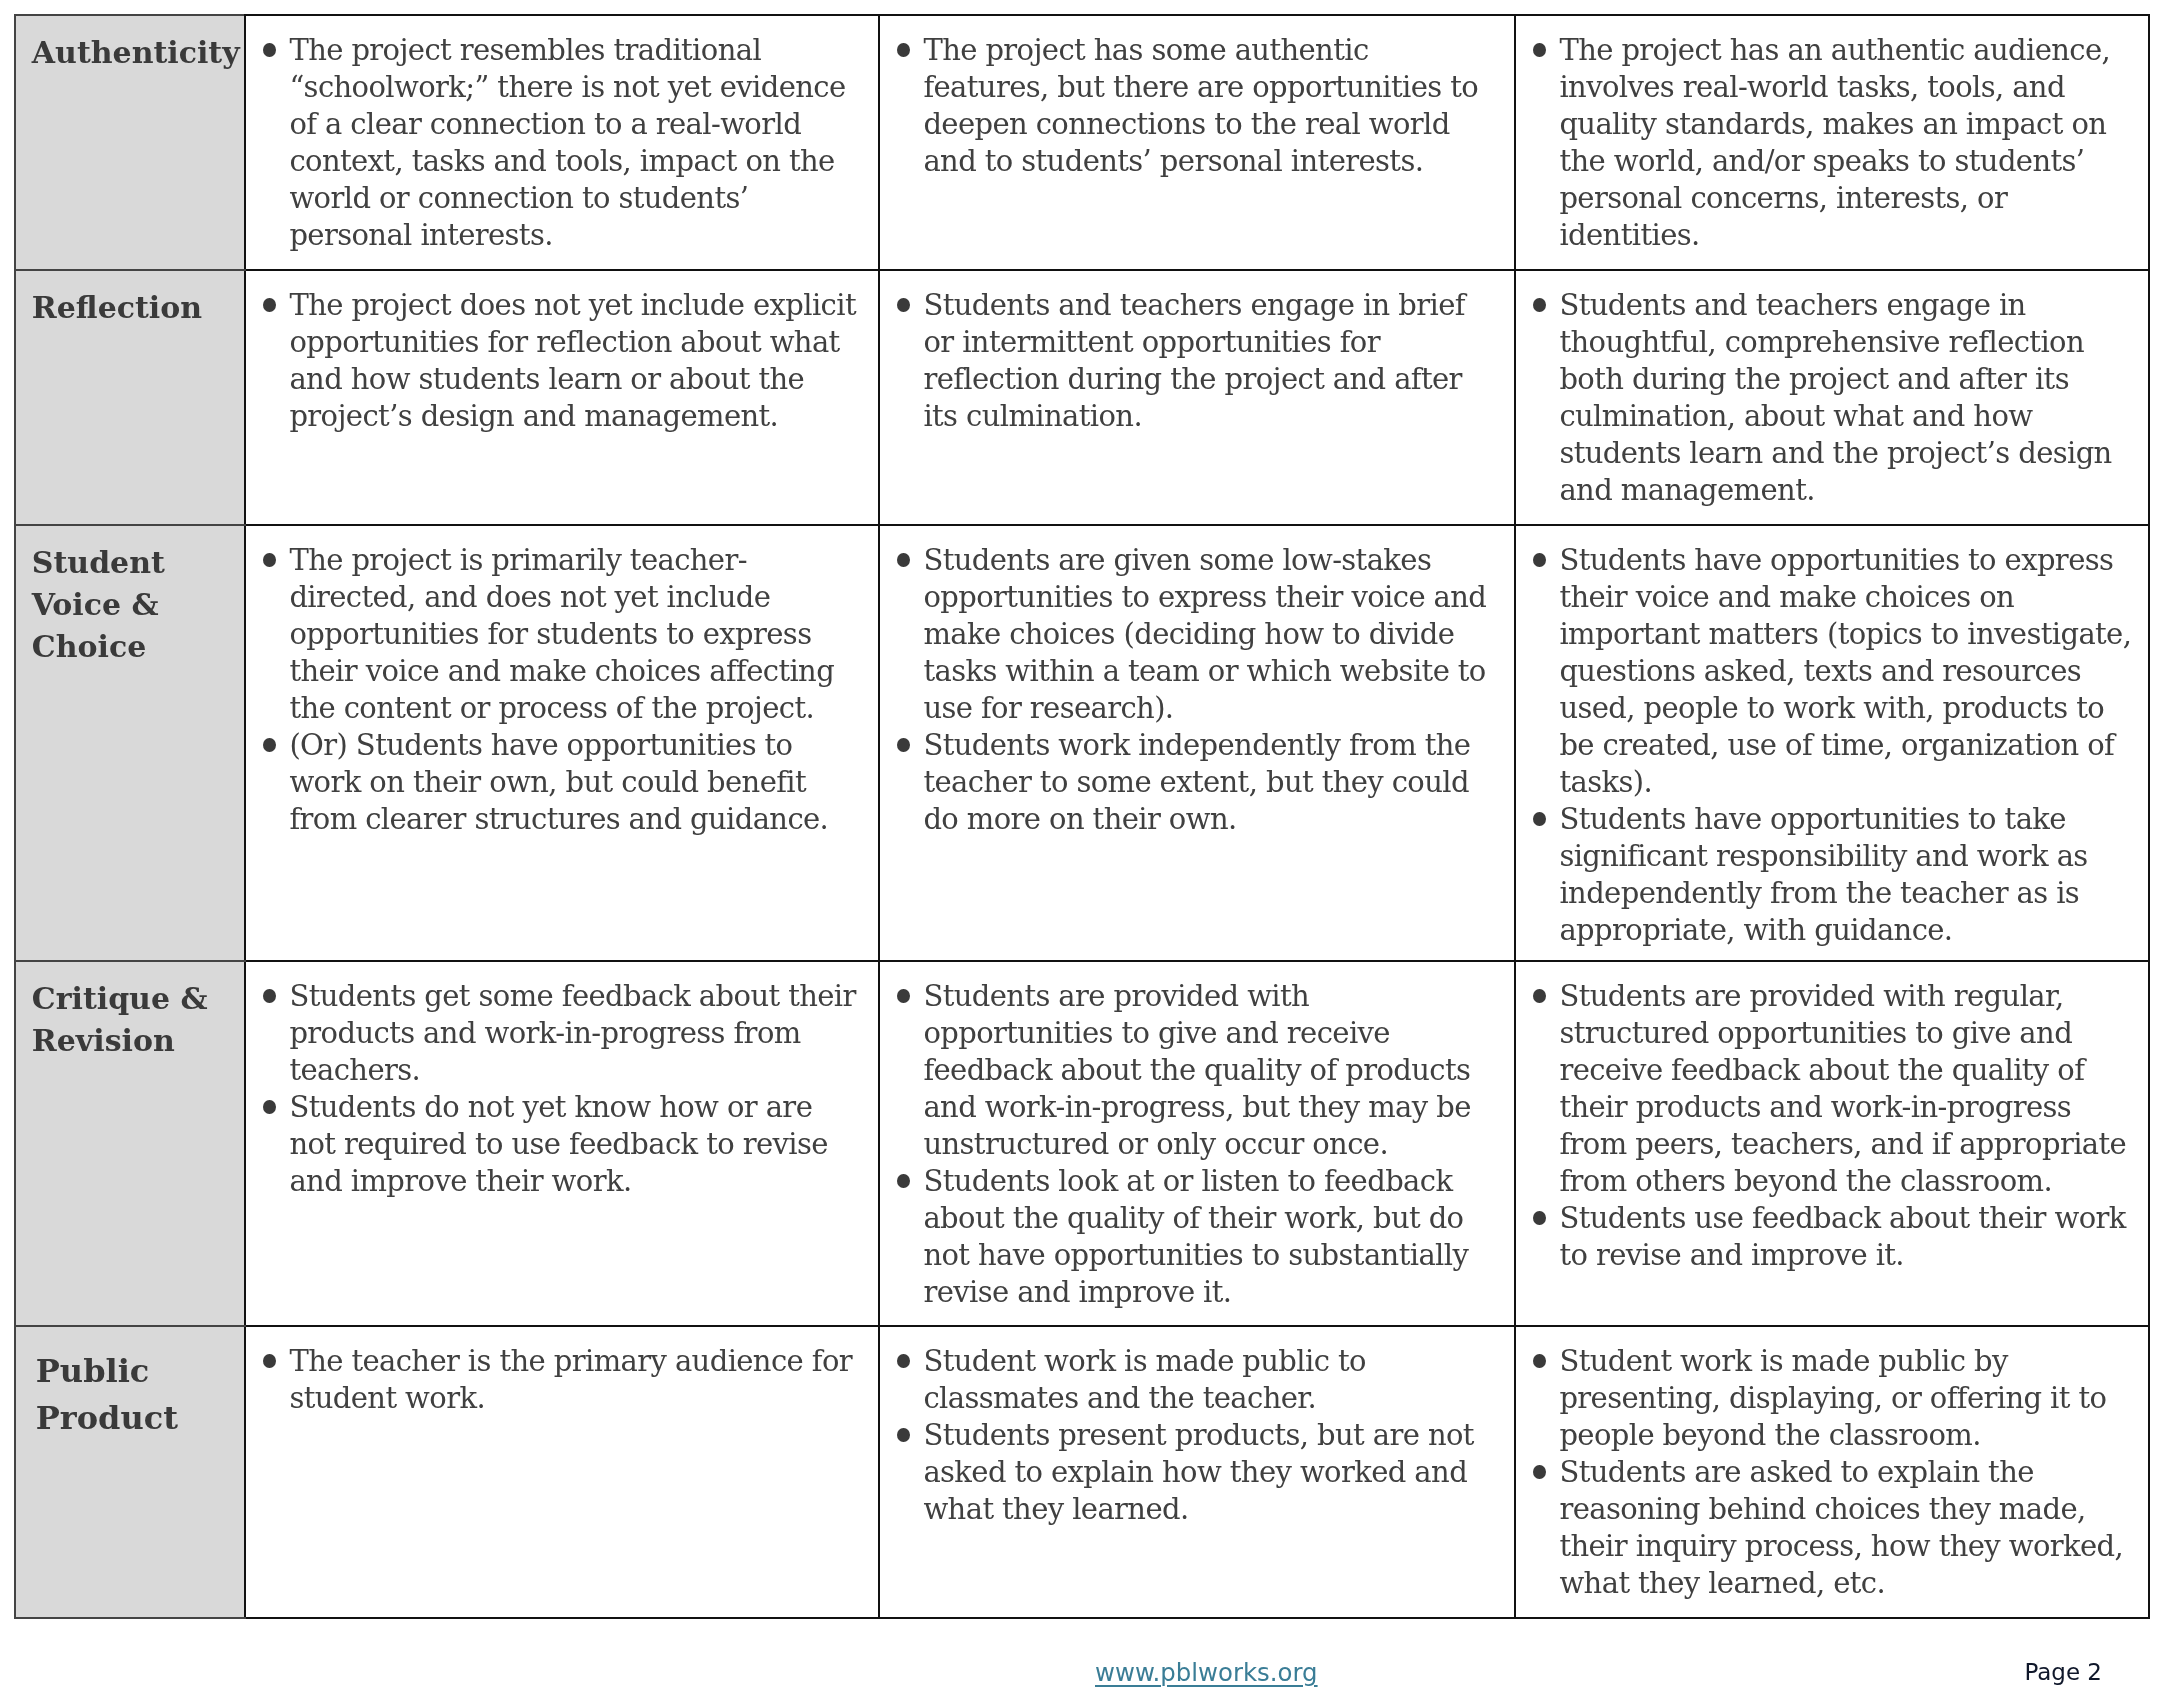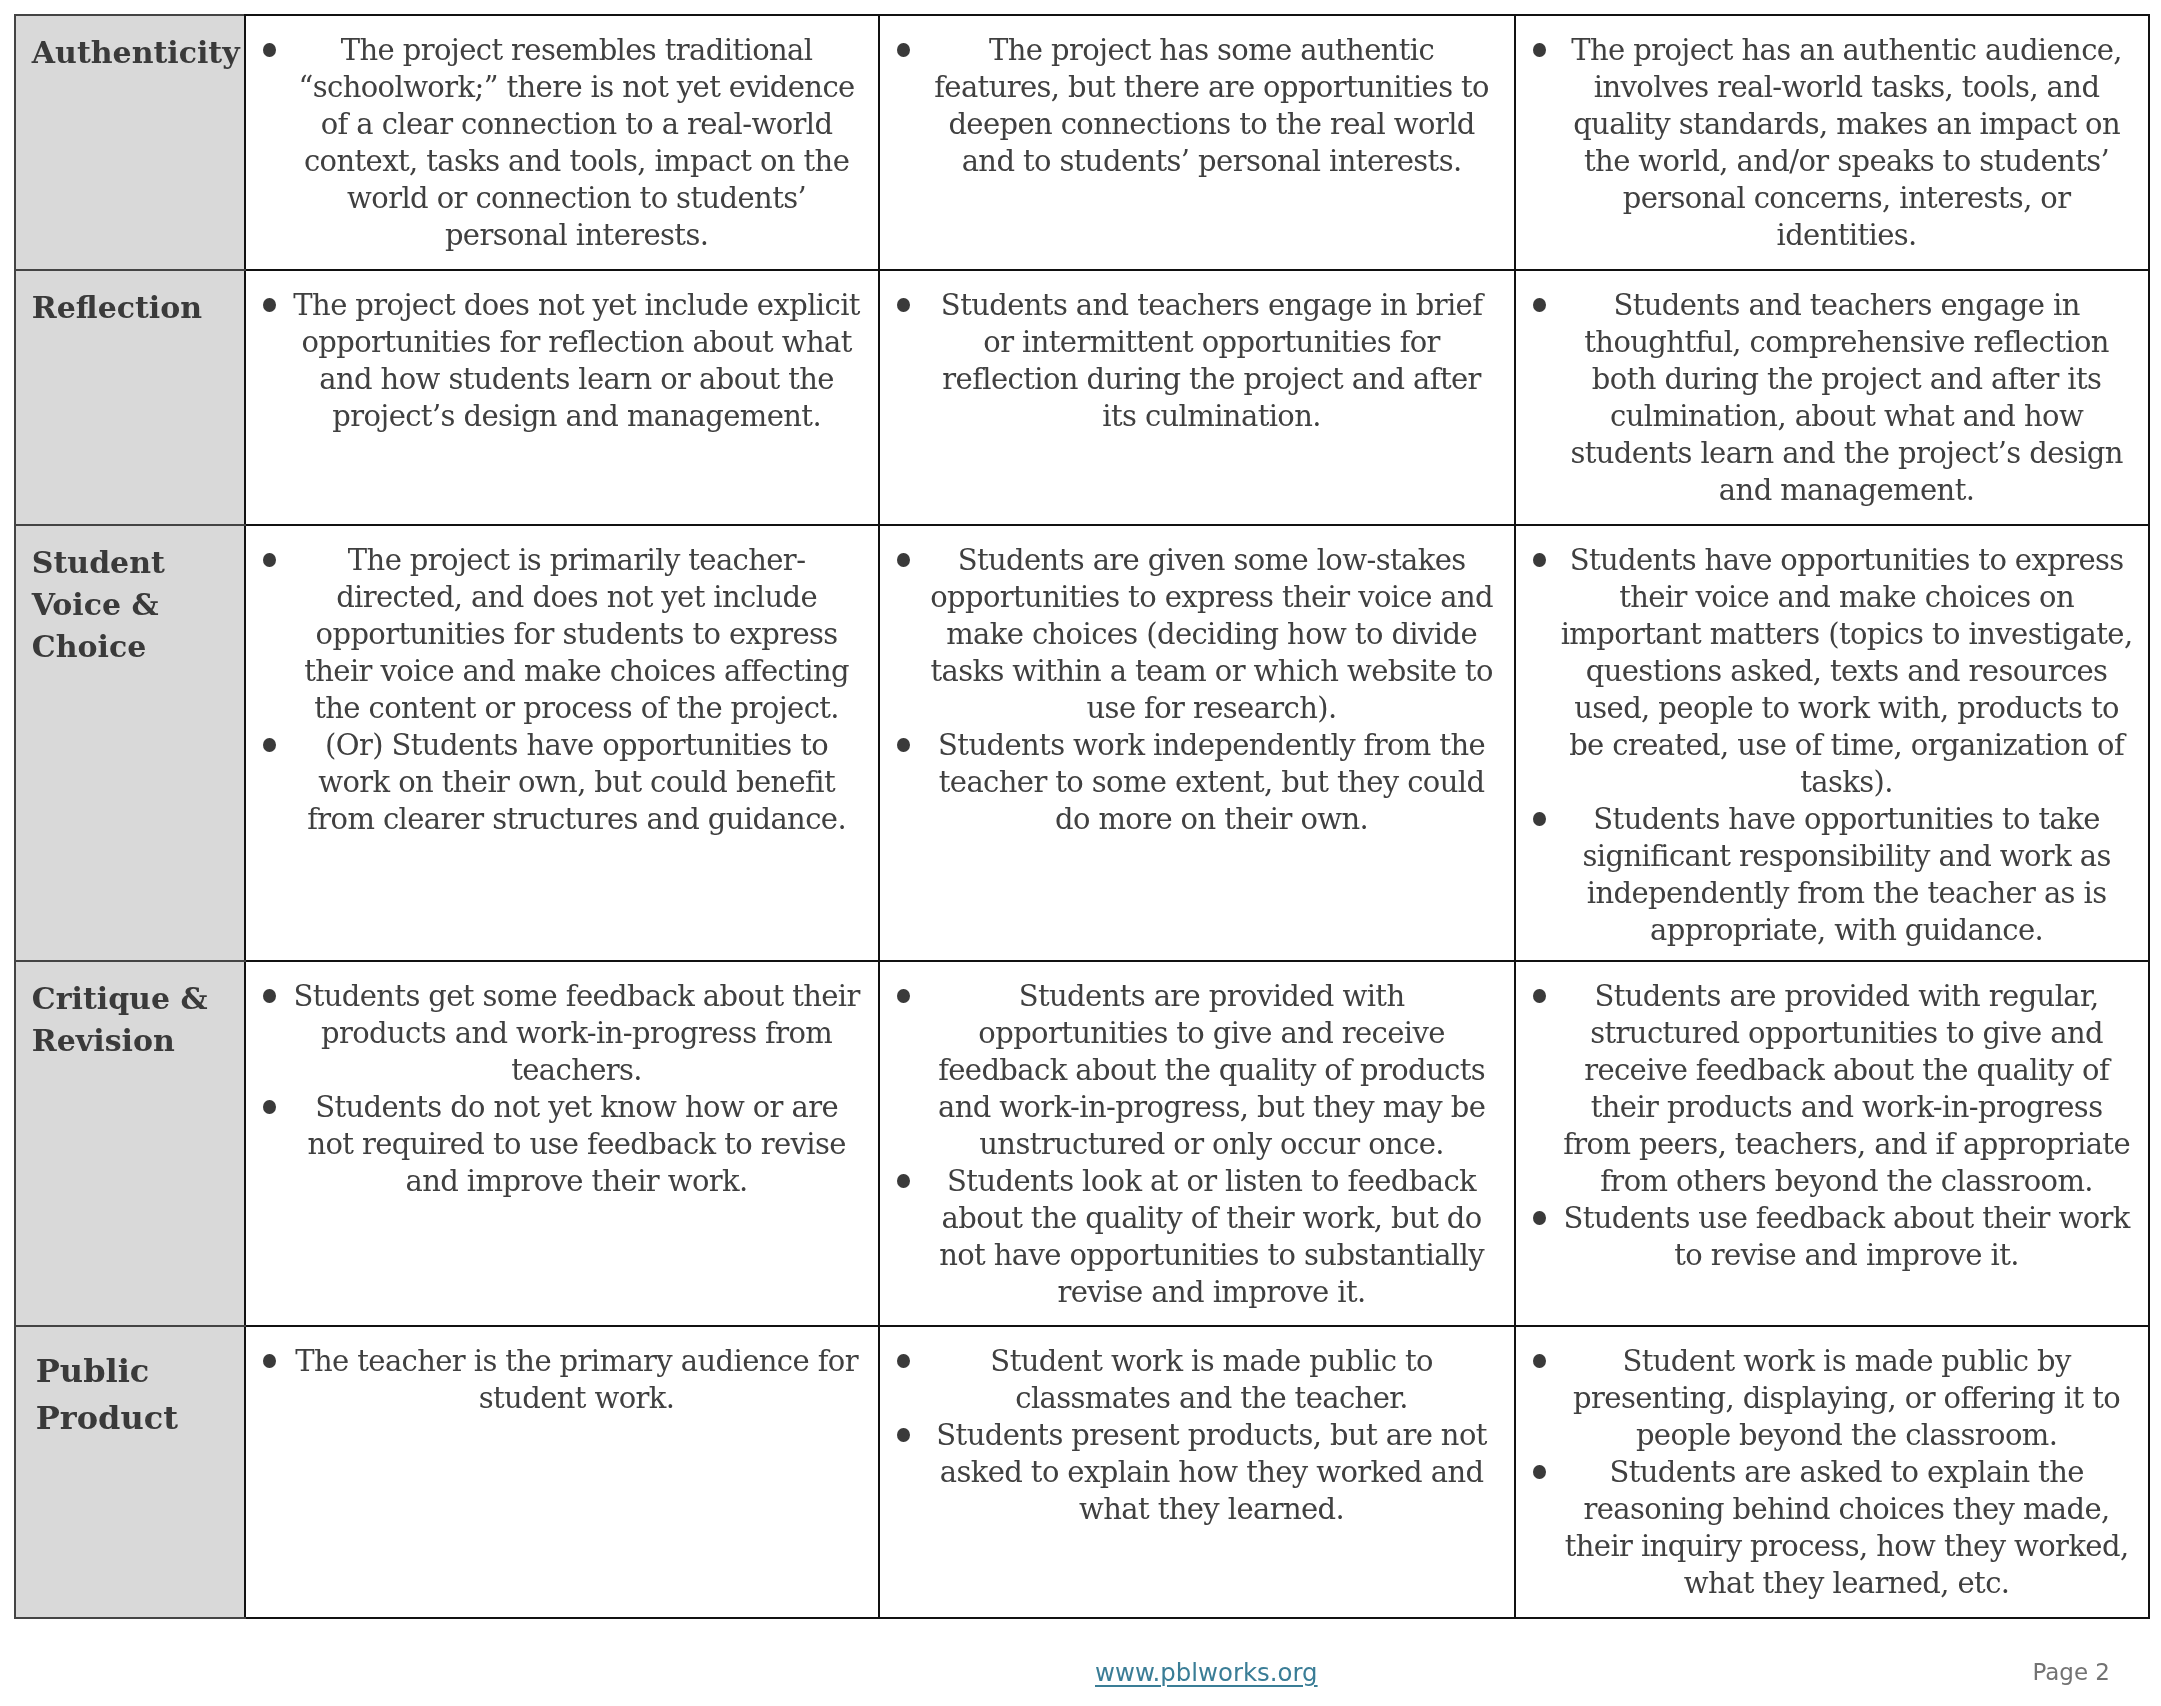--- a/index.html
+++ b/index.html
@@ -50,7 +50,6 @@
   }
   .cell-inner {
     padding: 16px 14px 0 16px;
-    text-align: center;
   }
   ul.bullets {
     list-style: none;

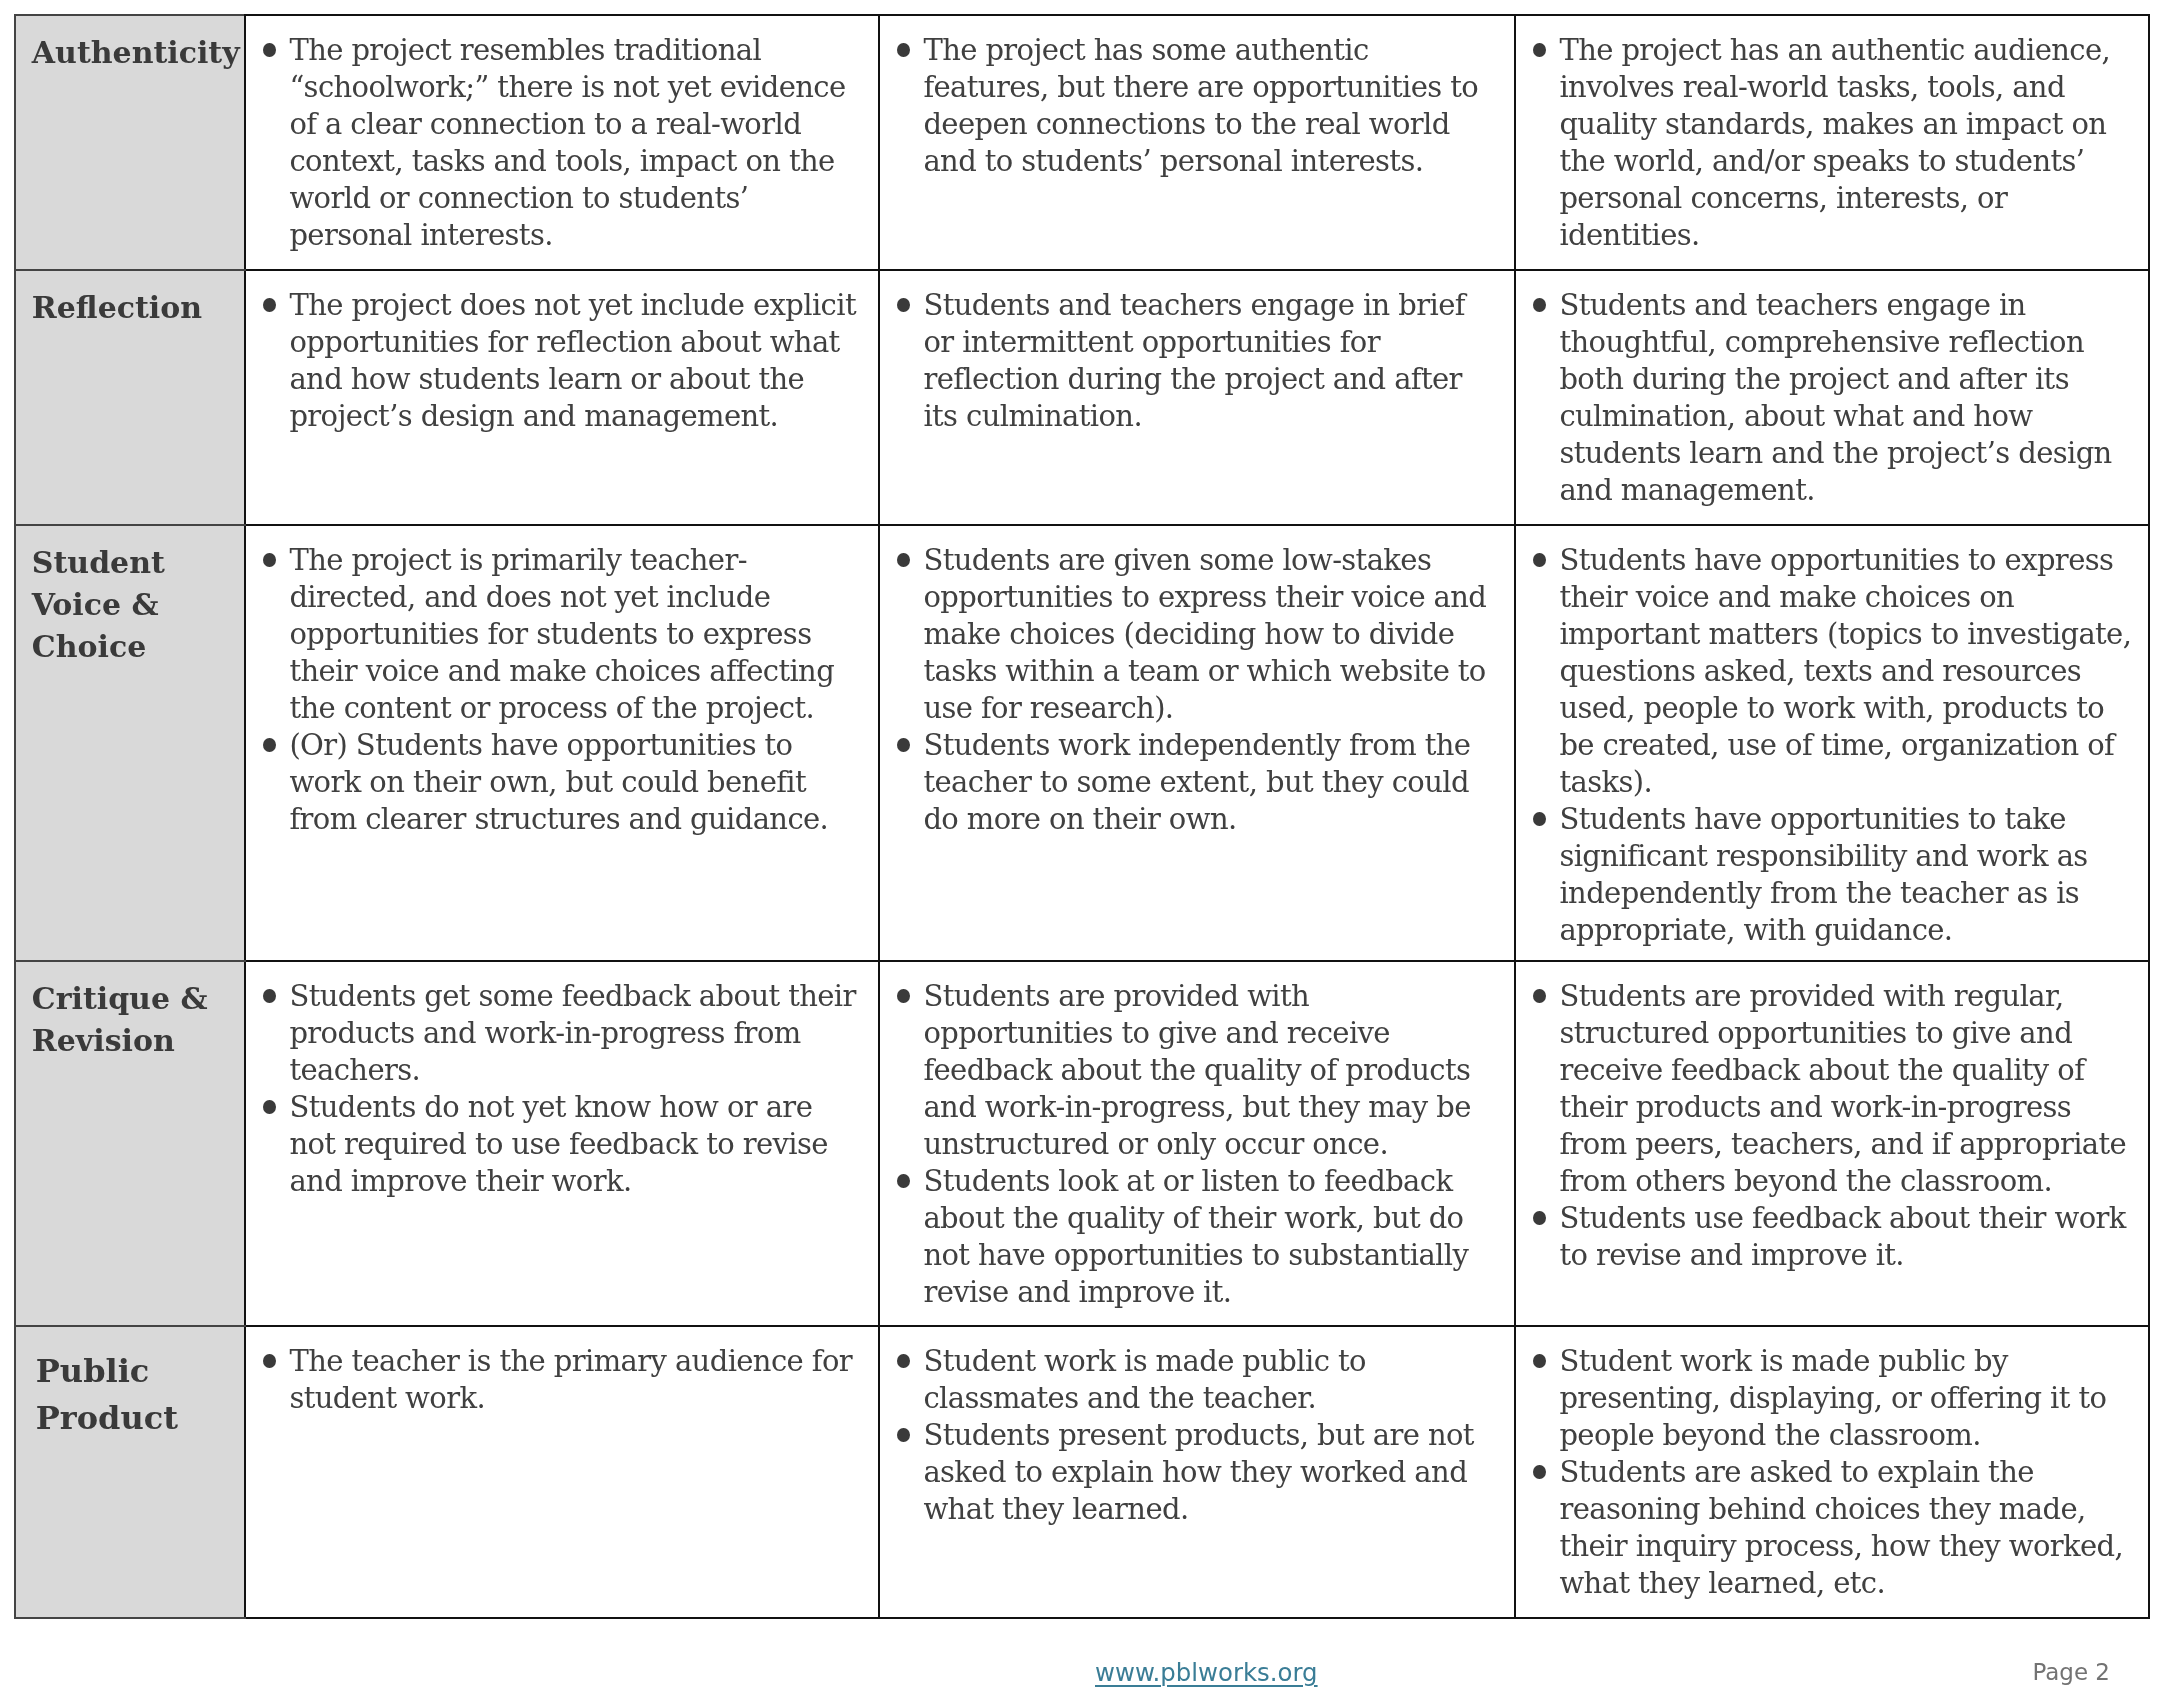--- a/index.html
+++ b/index.html
@@ -101,9 +101,9 @@
   }
   .footer .page {
     position: absolute;
-    right: 51px;
+    right: 59px;
     top: 0;
-    color: #737373;
+    color: #0f172a;
     font-size: 23px;
   }
 </style>

